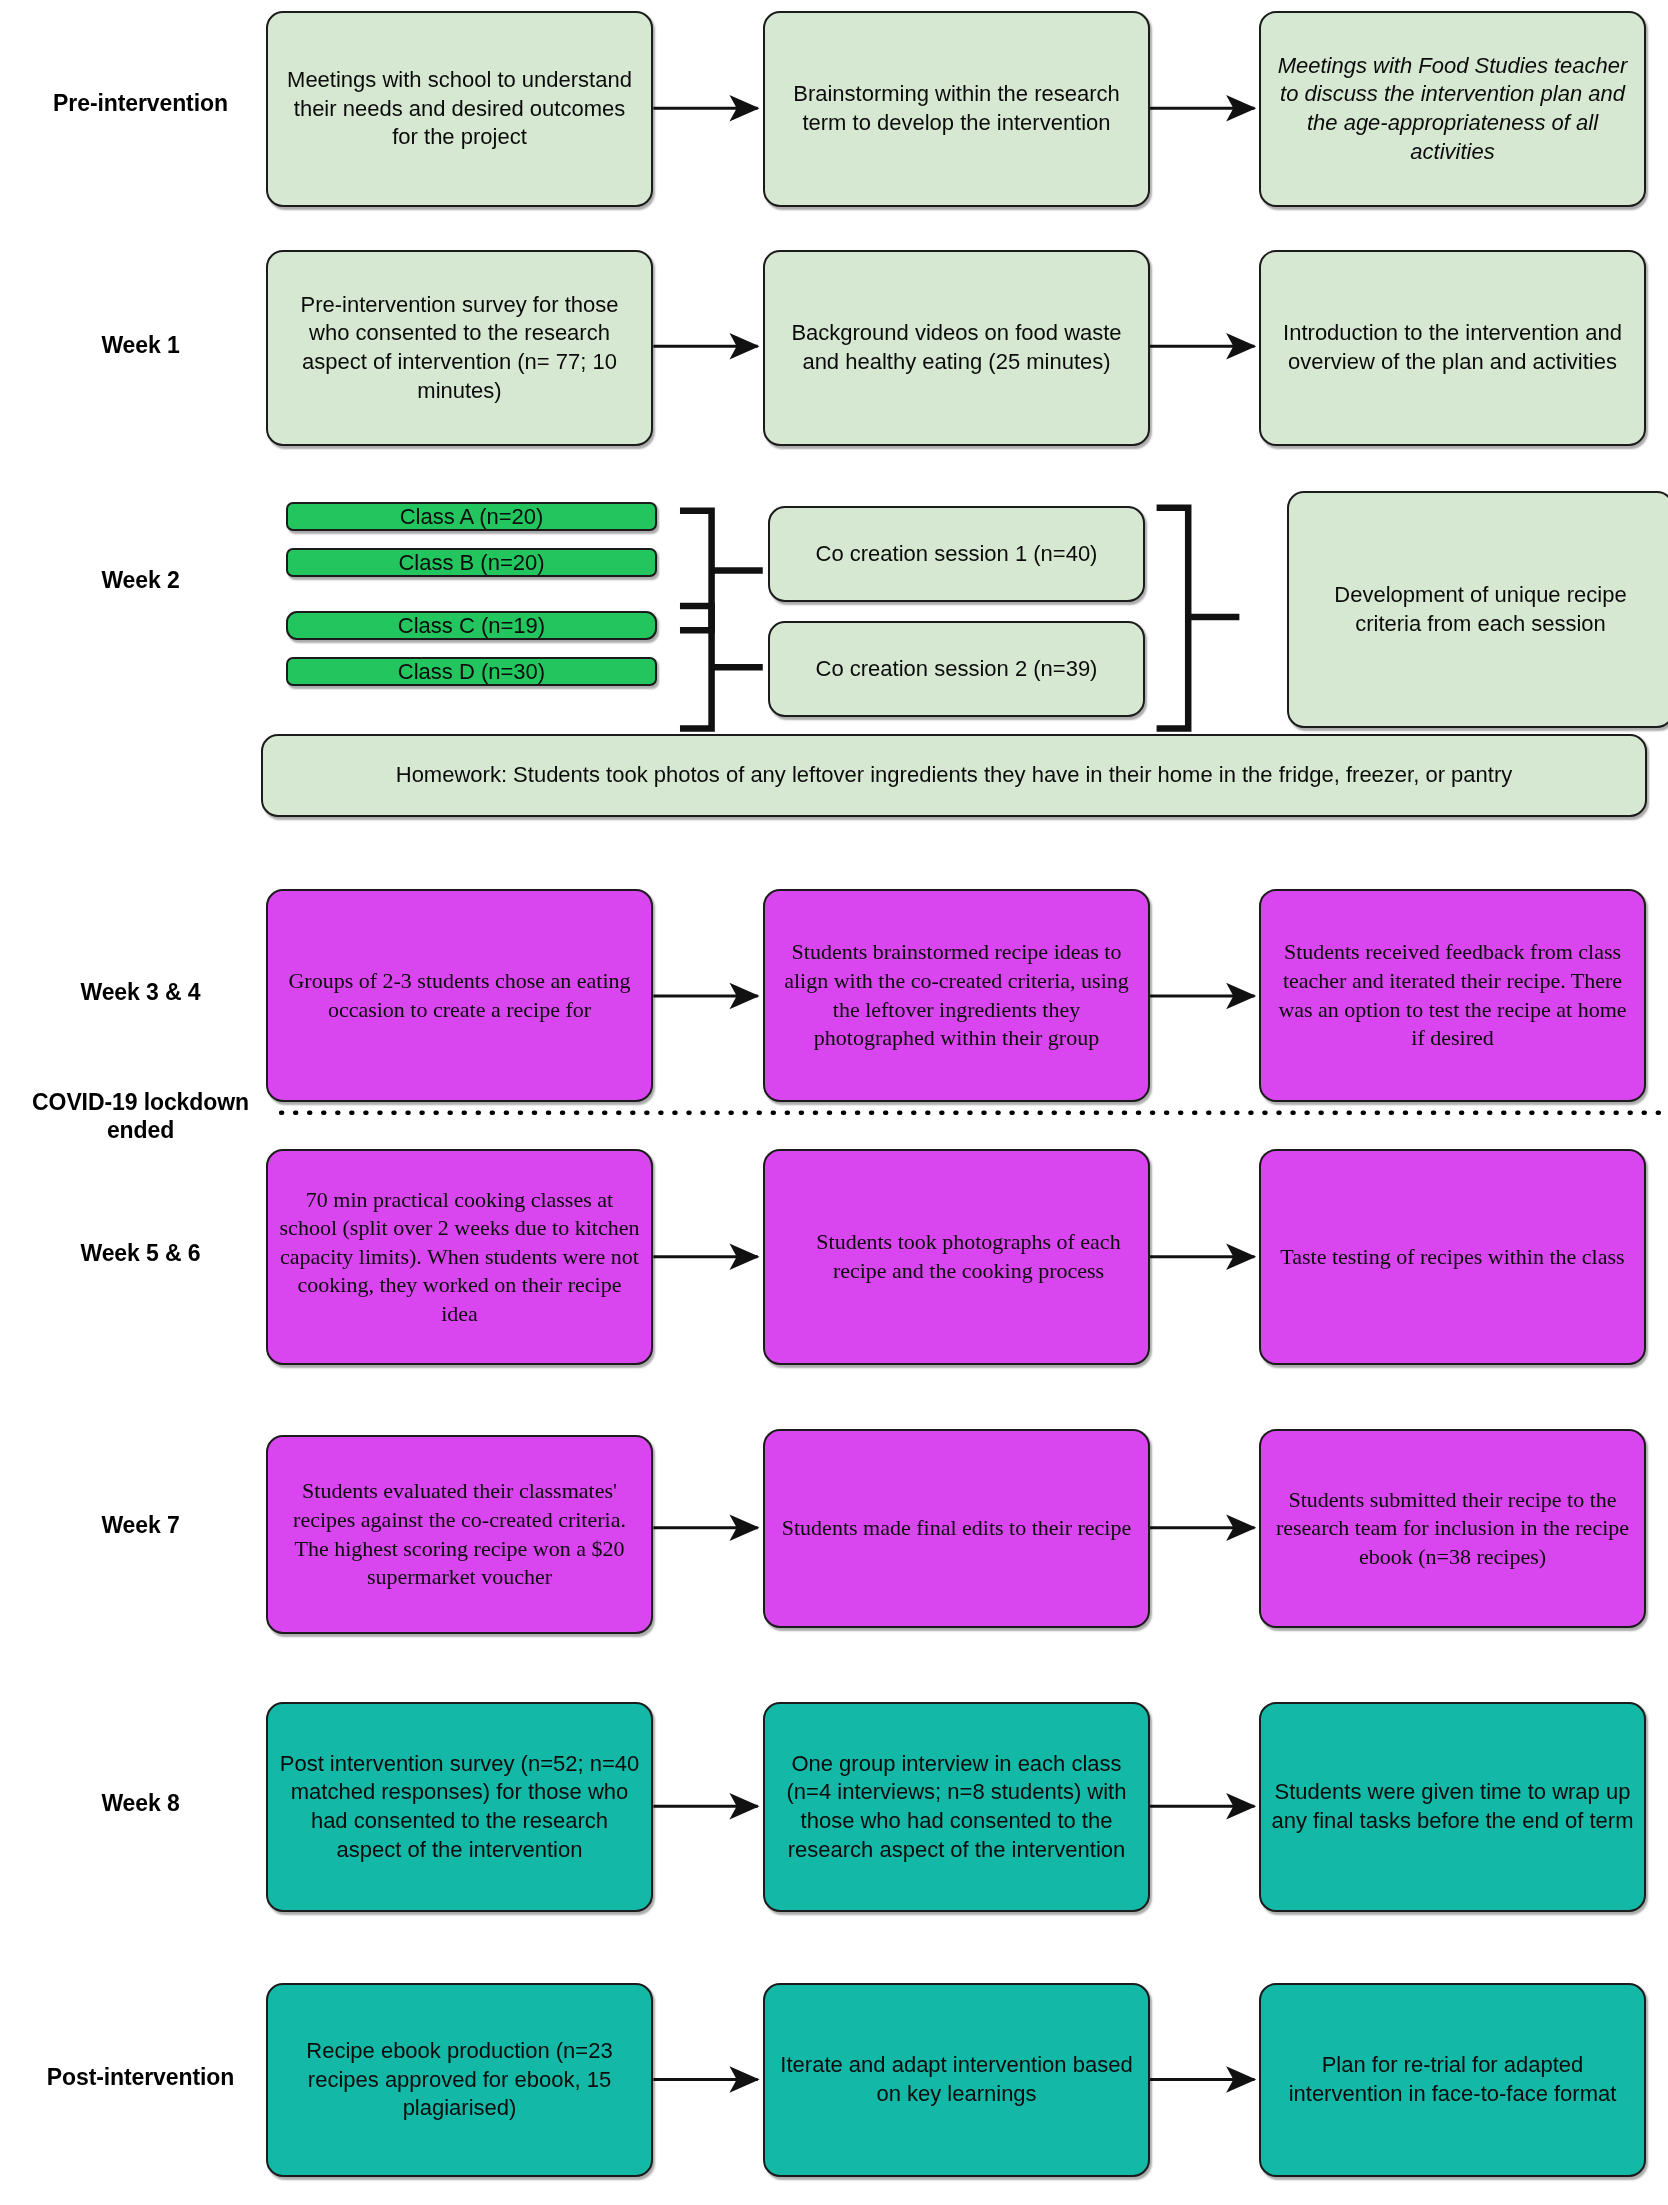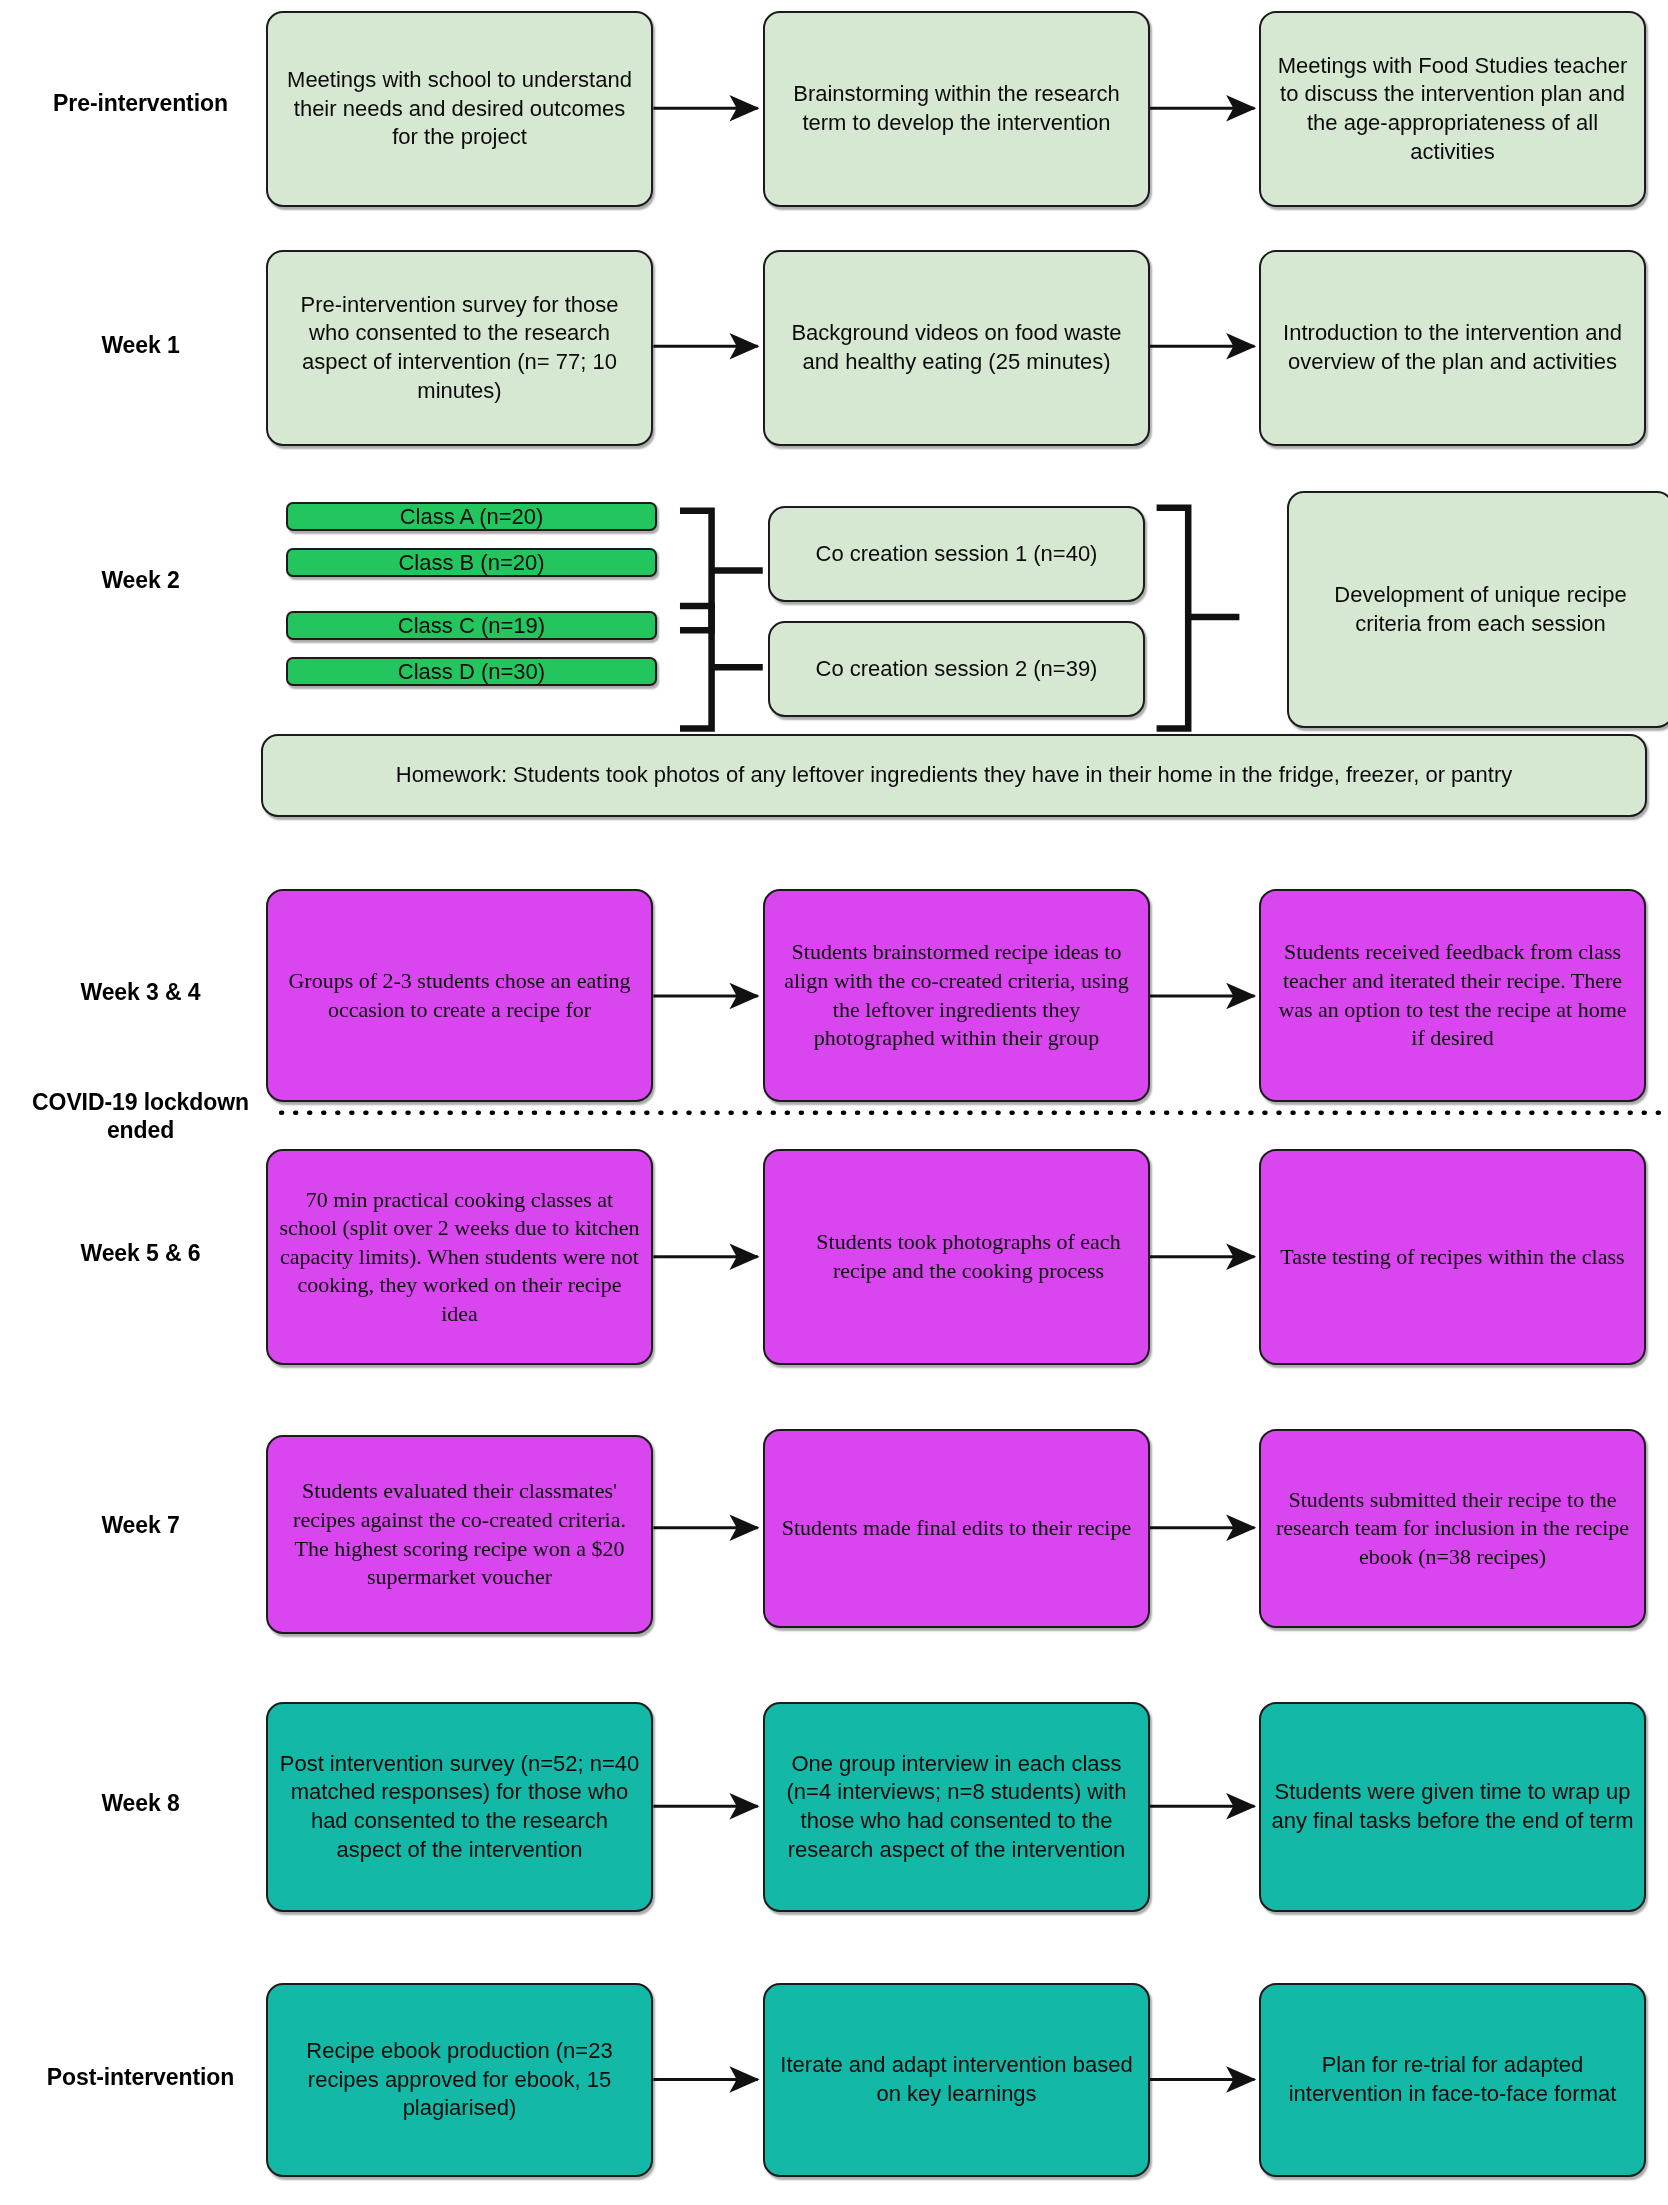--- a/index.html
+++ b/index.html
@@ -153,7 +153,7 @@
   <div class="node green" style="left:763px; top:11px; width:387px; height:196px;">
     <span>Brainstorming within the research term to develop the intervention</span>
   </div>
-  <div class="node green" style="left:1259px; top:11px; width:387px; height:196px;">
+  <div class="node green" style="left:1259px; top:11px; width:387px; height:196px;font-style:italic;">
     <span>Meetings with Food Studies teacher to discuss the intervention plan and the age-appropriateness of all activities</span>
   </div>
 

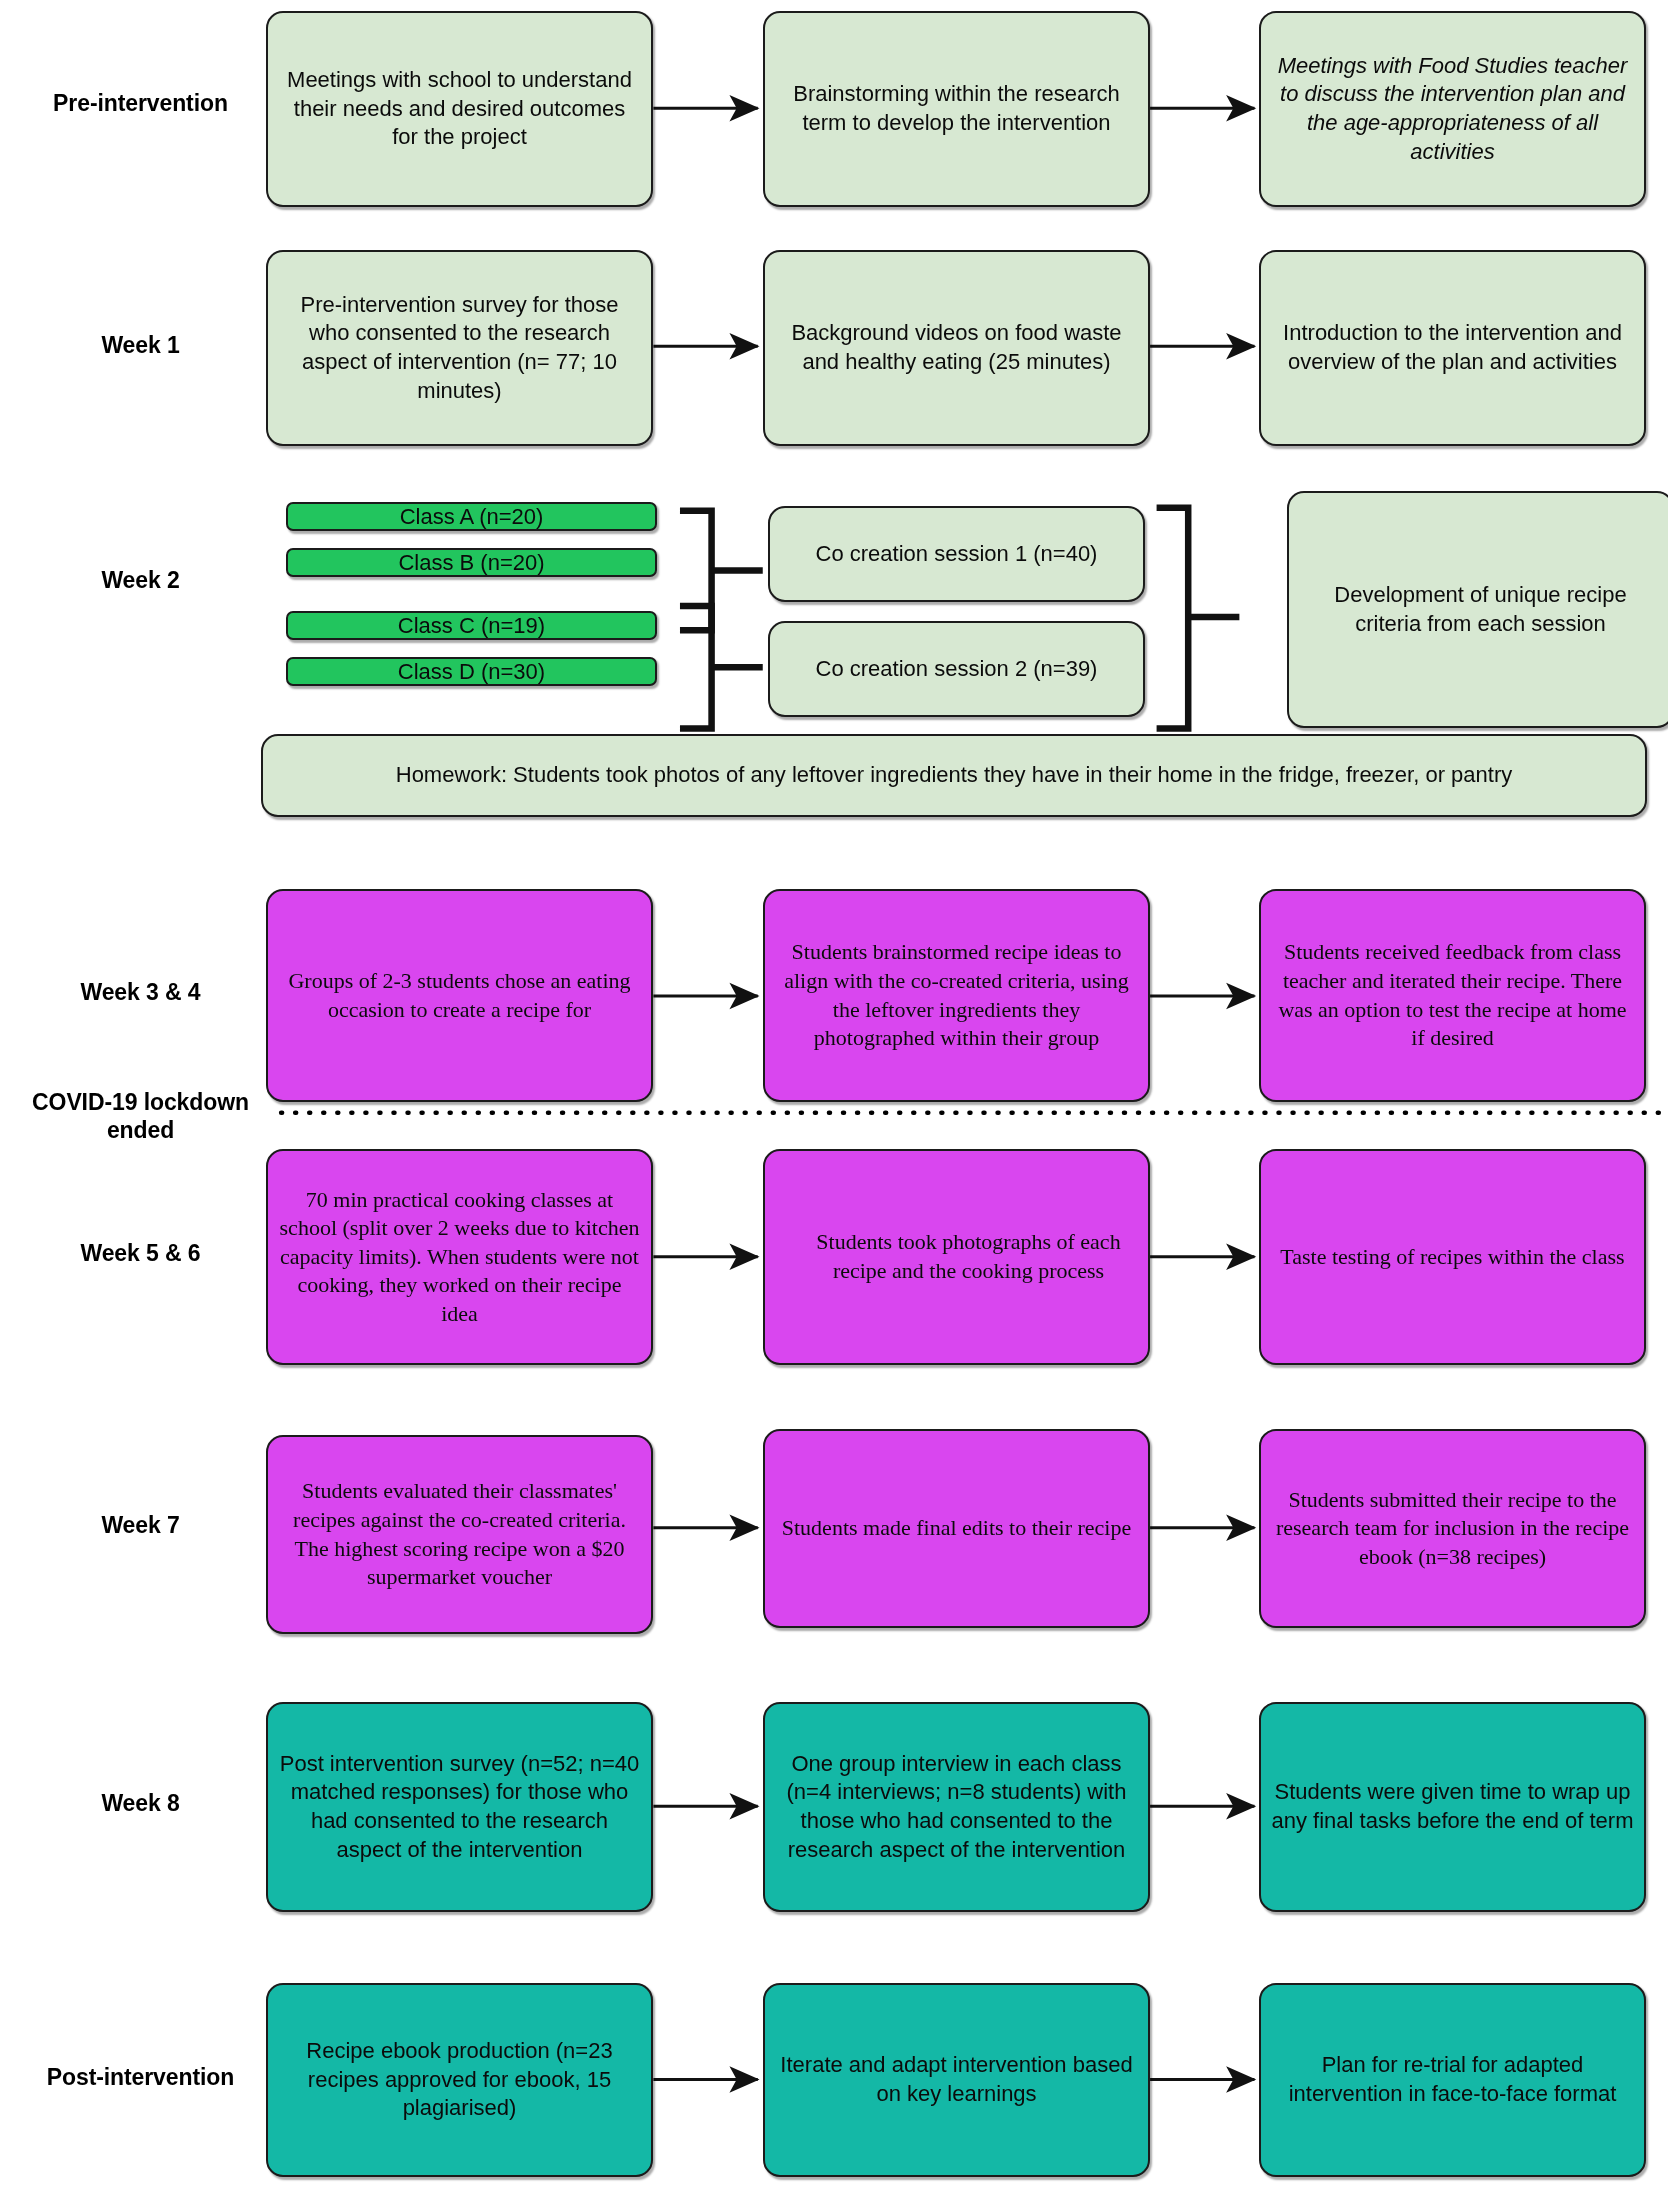--- a/index.html
+++ b/index.html
@@ -177,7 +177,7 @@
   <div class="strip" style="left:286px; top:548px; width:371px; height:29px;">
     <span>Class B (n=20)</span>
   </div>
-  <div class="strip" style="left:286px; top:611px; width:371px; height:29px;">
+  <div class="strip" style="left:286px; top:611px; width:371px; height:29px;border-radius:11px;">
     <span>Class C (n=19)</span>
   </div>
   <div class="strip" style="left:286px; top:657px; width:371px; height:29px;">

